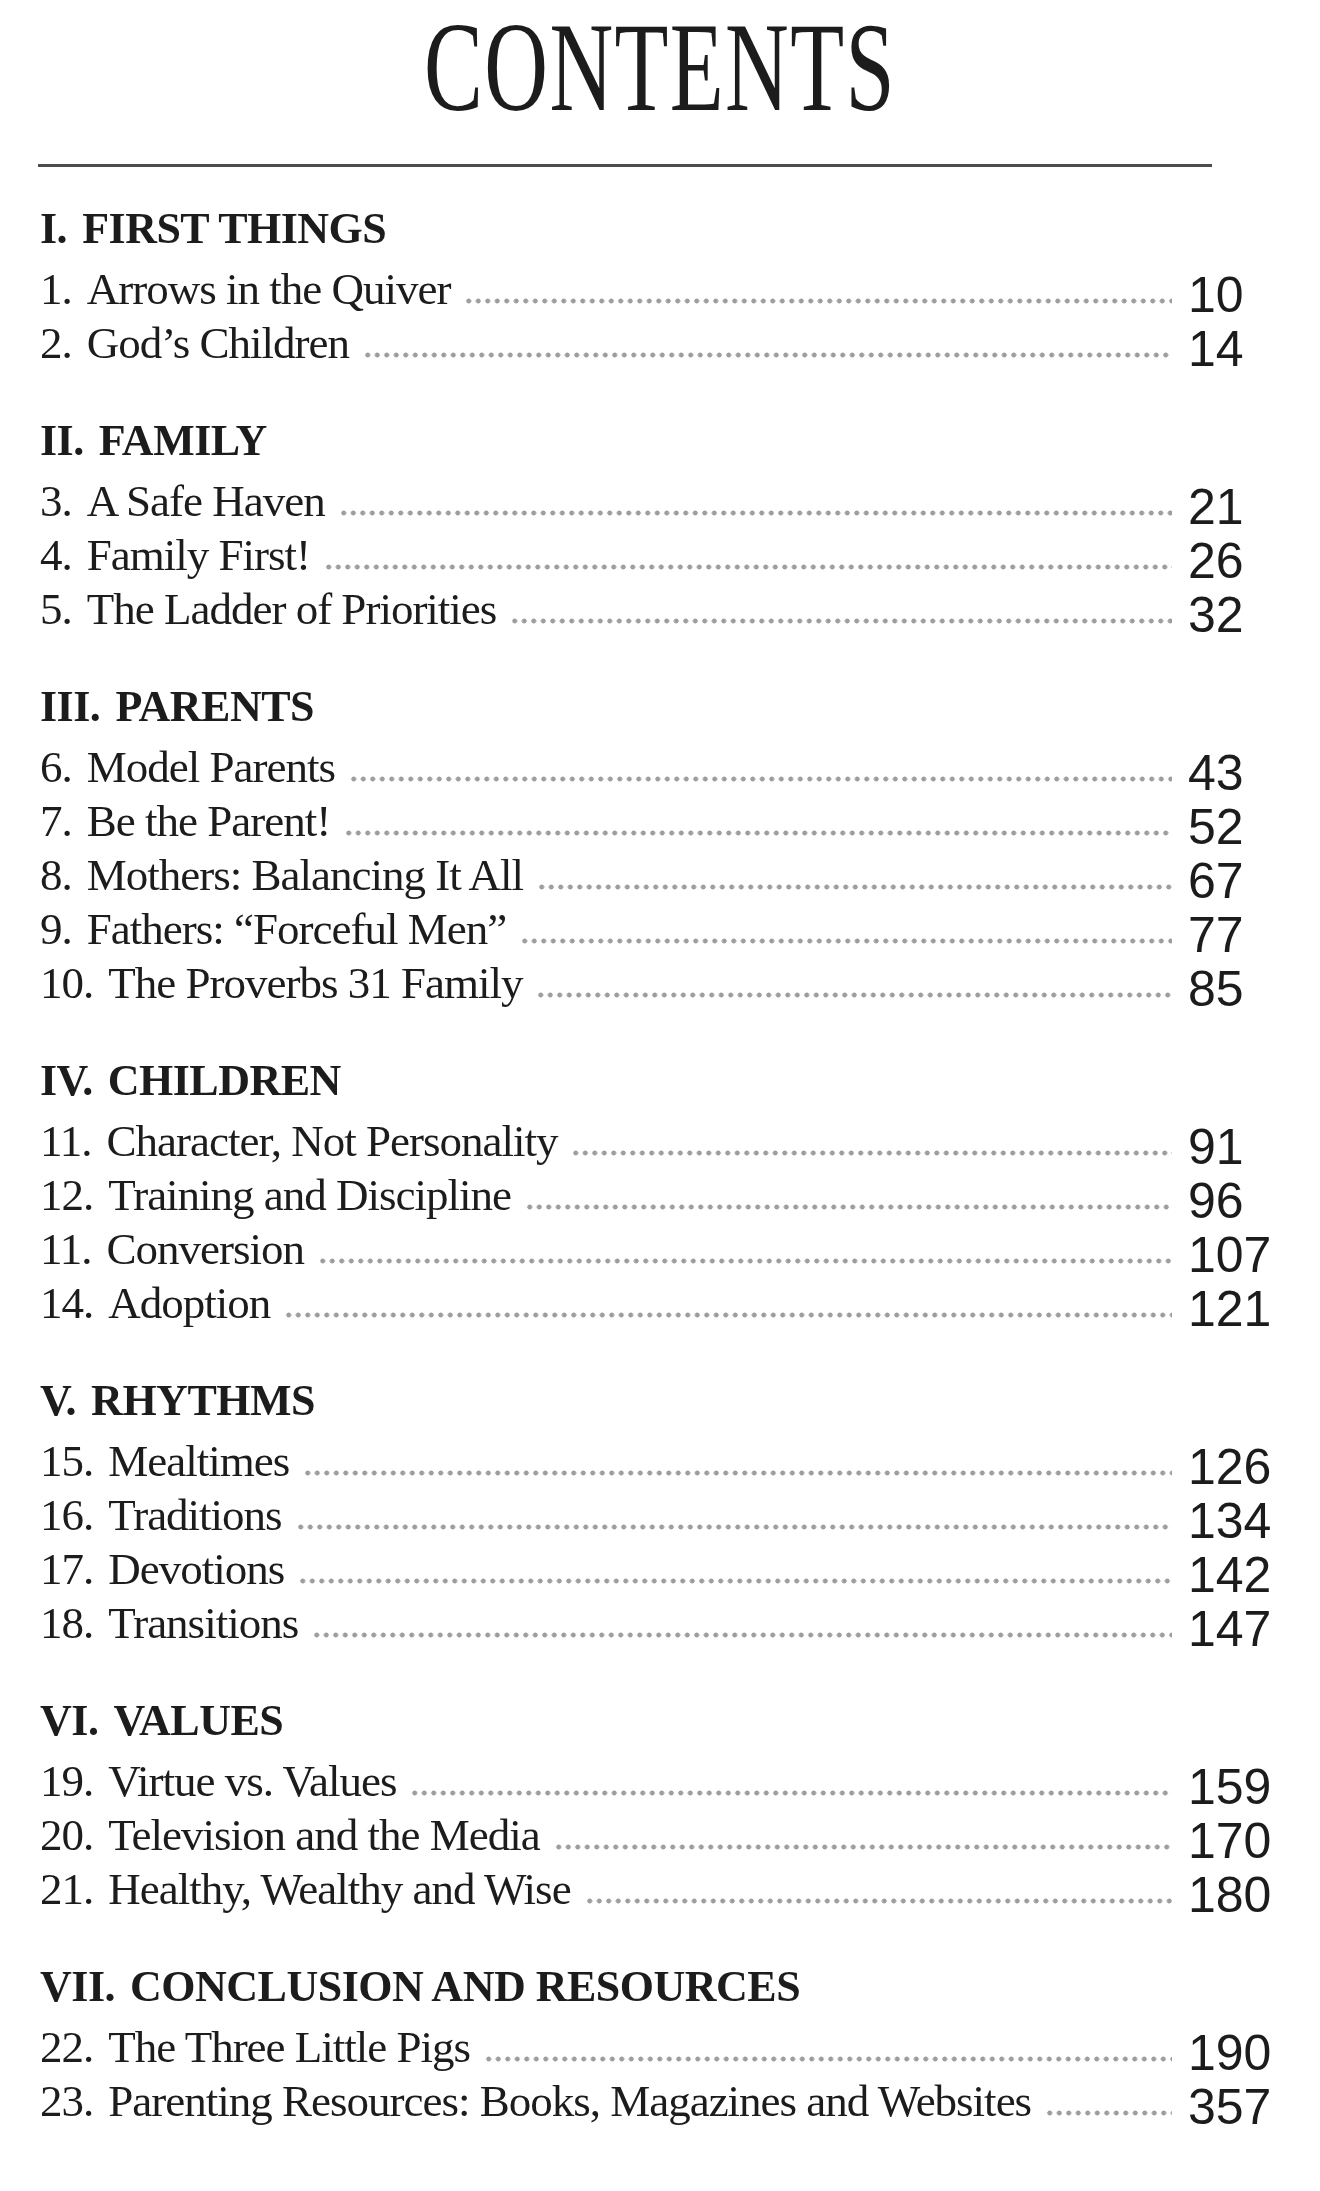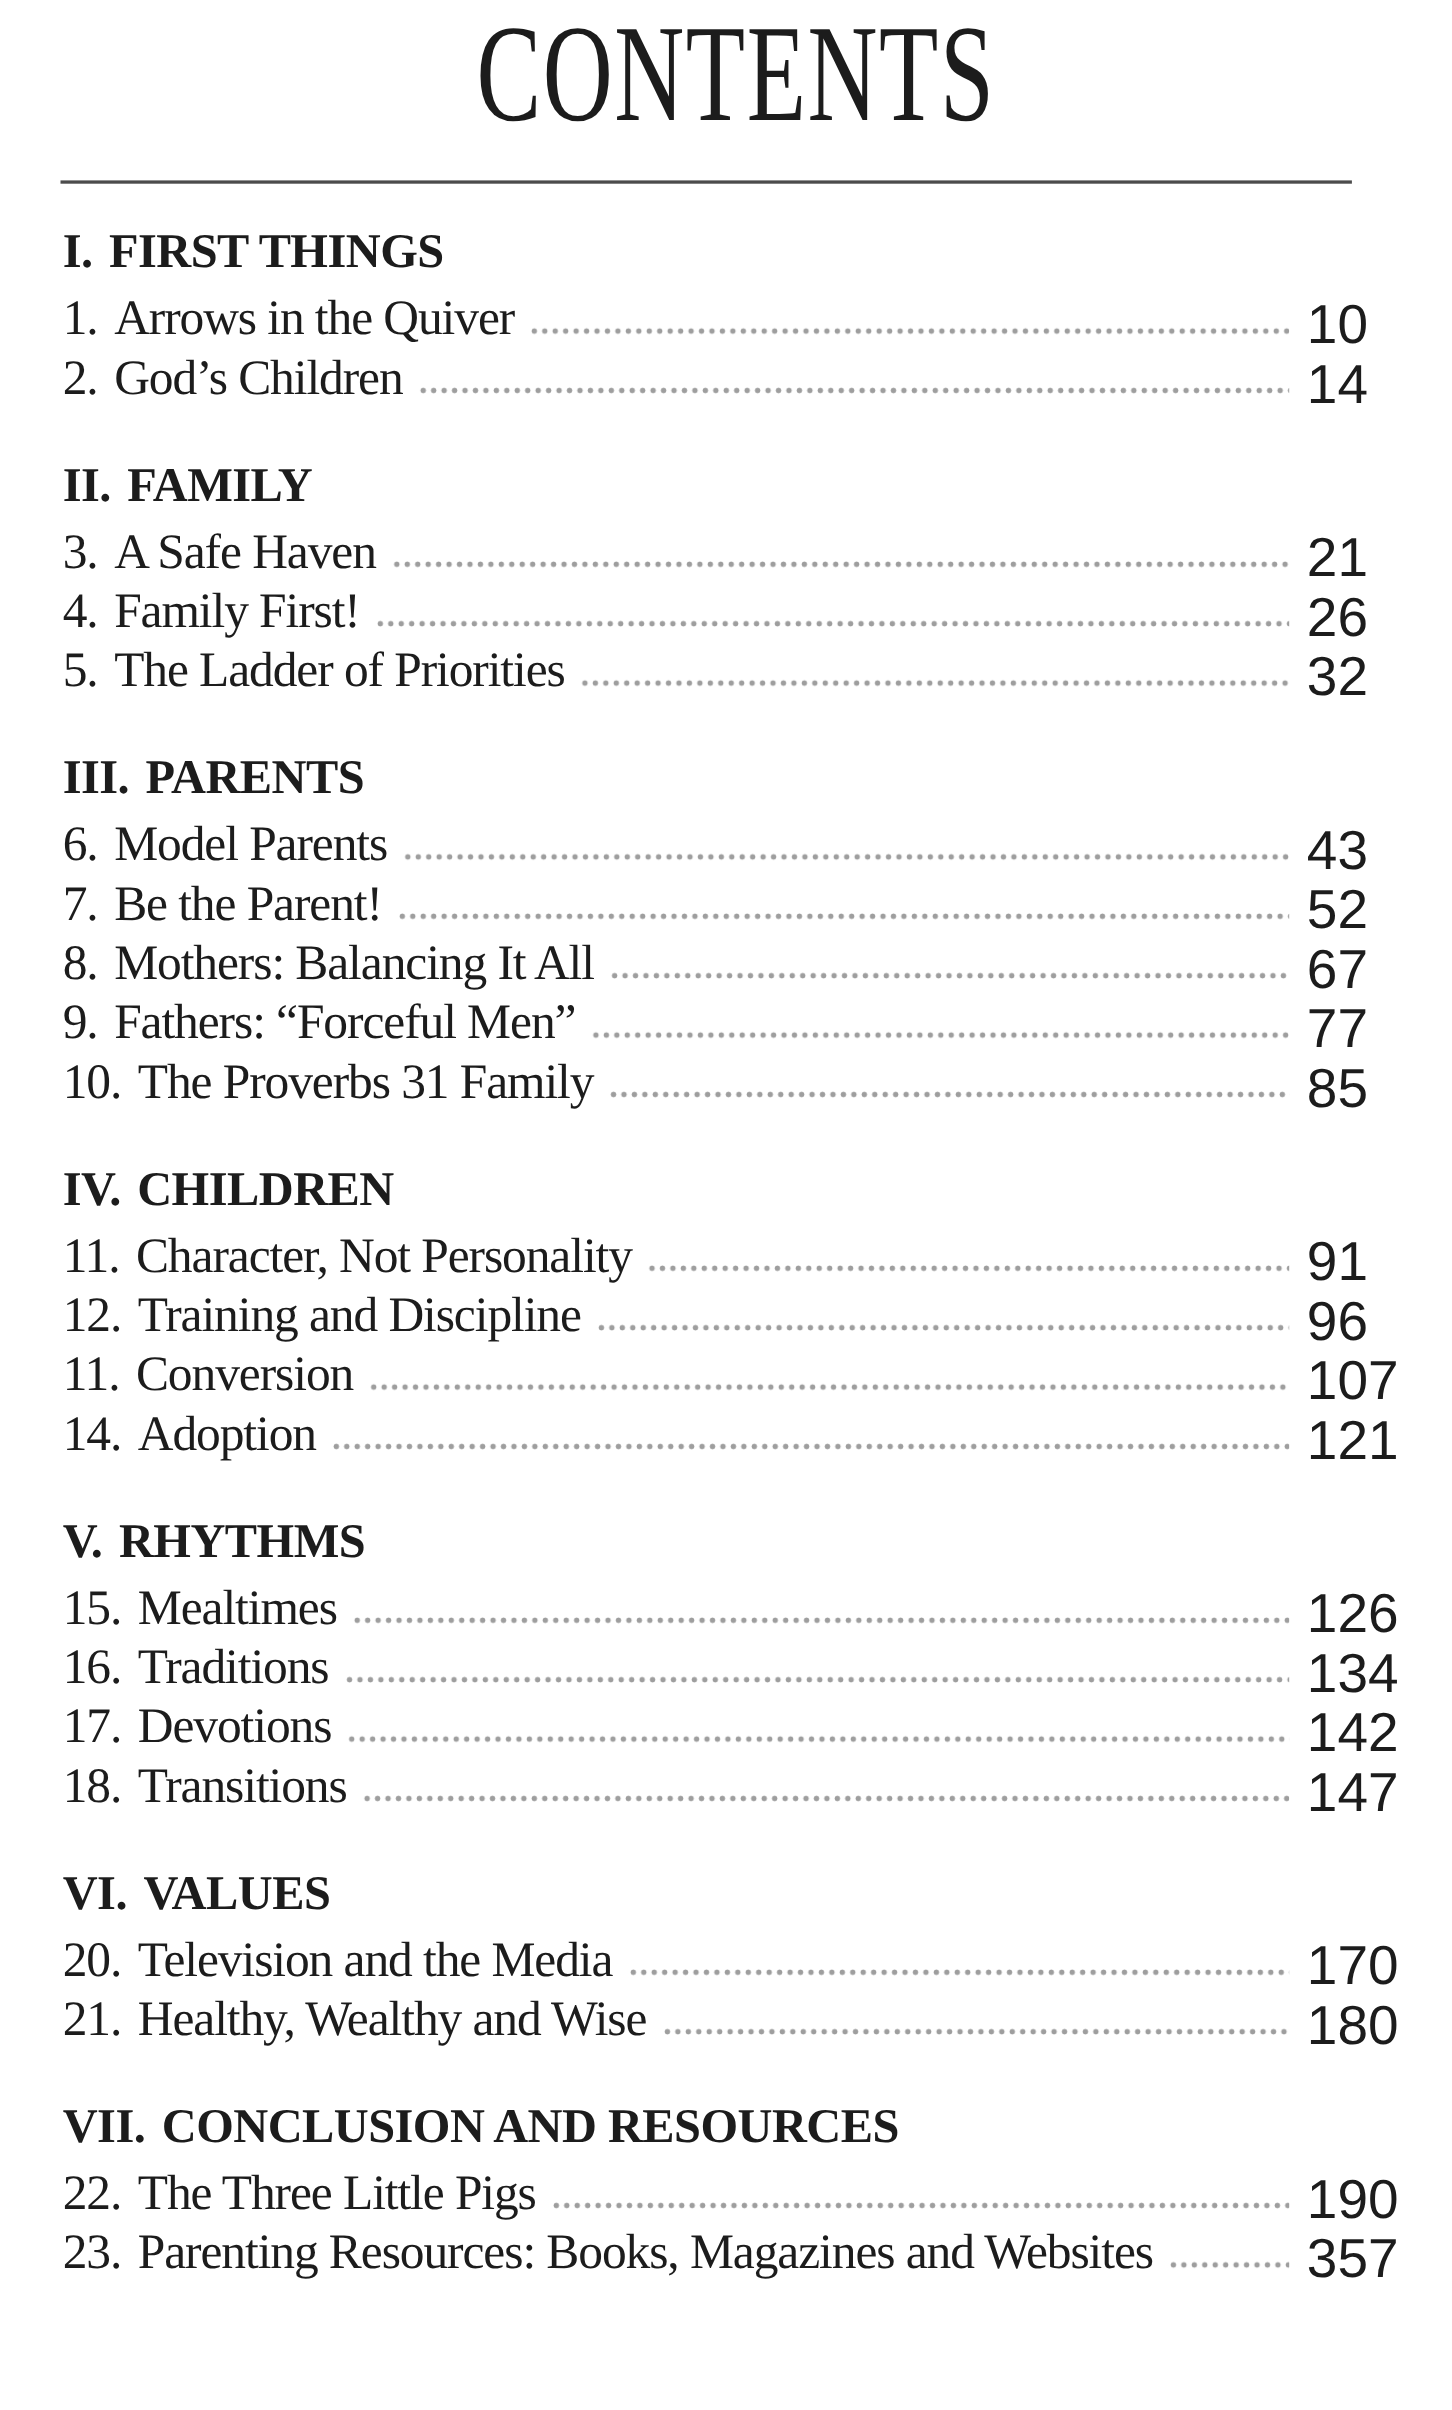--- a/index.html
+++ b/index.html
@@ -19,7 +19,7 @@
   .page {
     width: 1320px;
     height: 2191px;
-    padding: 5px 40px 0 57px;
+    padding: 5px 40px 0 40px;
   }
   
   .title {

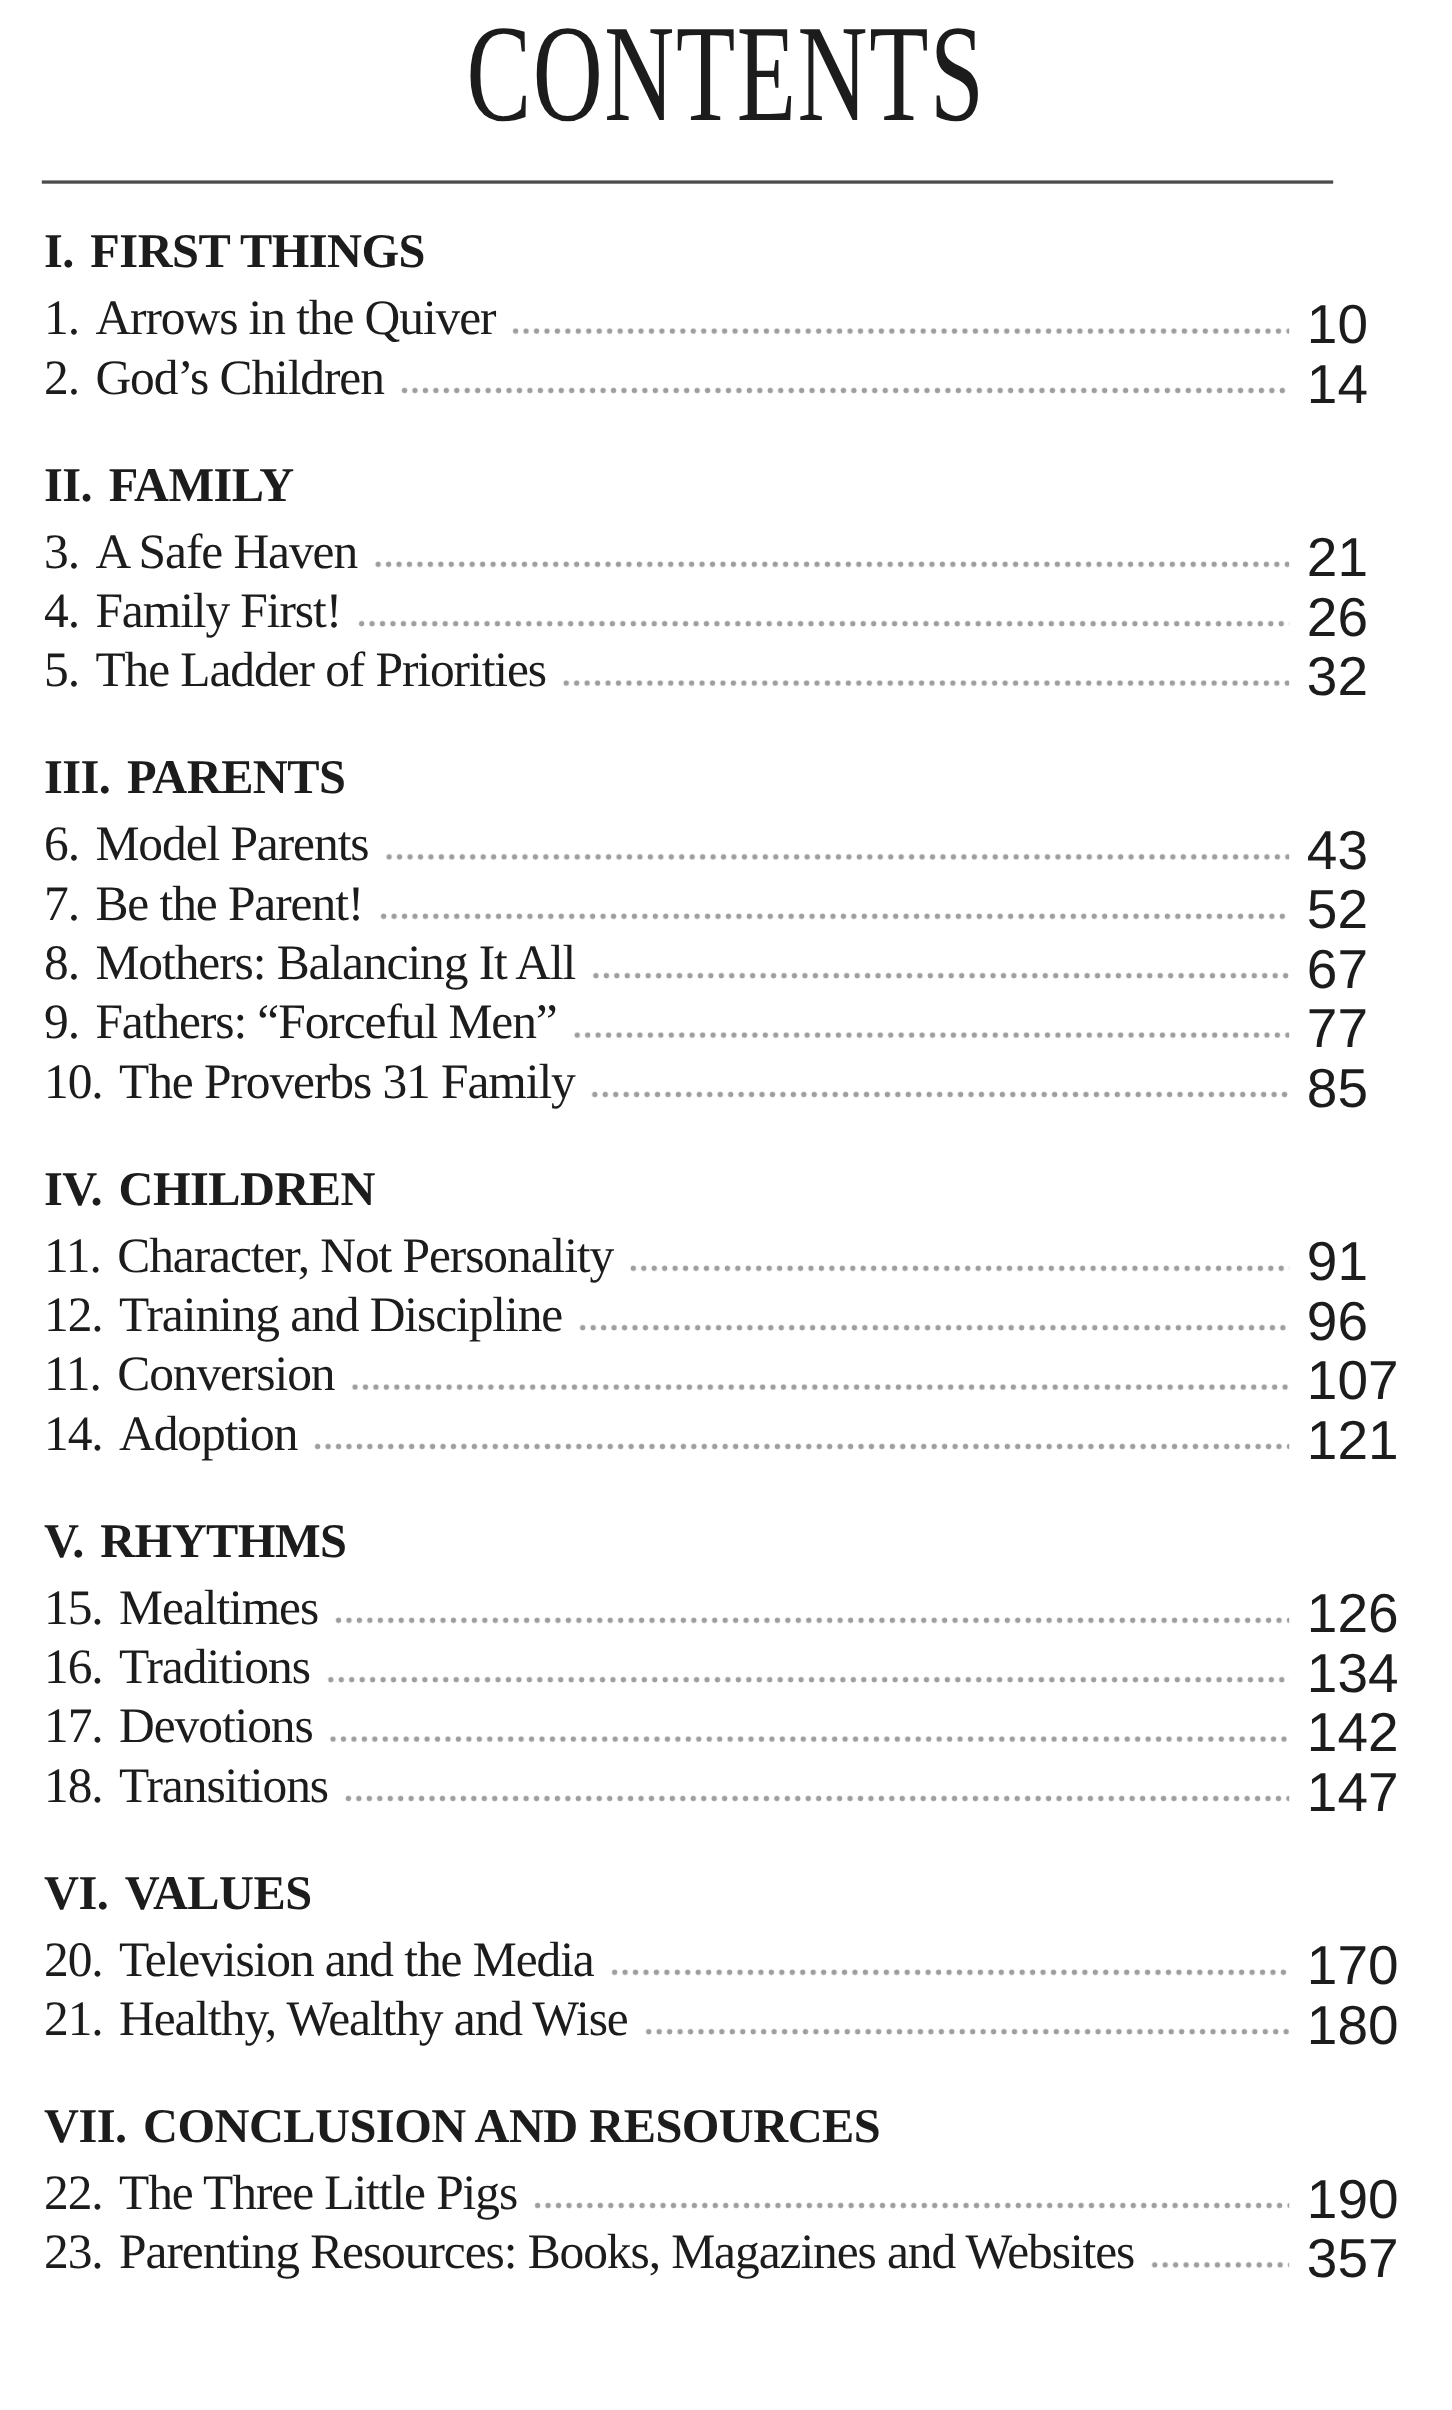--- a/index.html
+++ b/index.html
@@ -256,6 +256,12 @@
   <section class="toc-section">
     <h2 class="sec-head"><span class="sec-num">VI.</span><span class="sec-label">VALUES</span></h2>
     <div class="rows">
+  <div class="row">
+    <span class="num">19.</span>
+    <span class="t">Virtue vs. Values</span>
+    <span class="leader"></span>
+    <span class="pg">159</span>
+  </div>
 
   <div class="row">
     <span class="num">20.</span>

